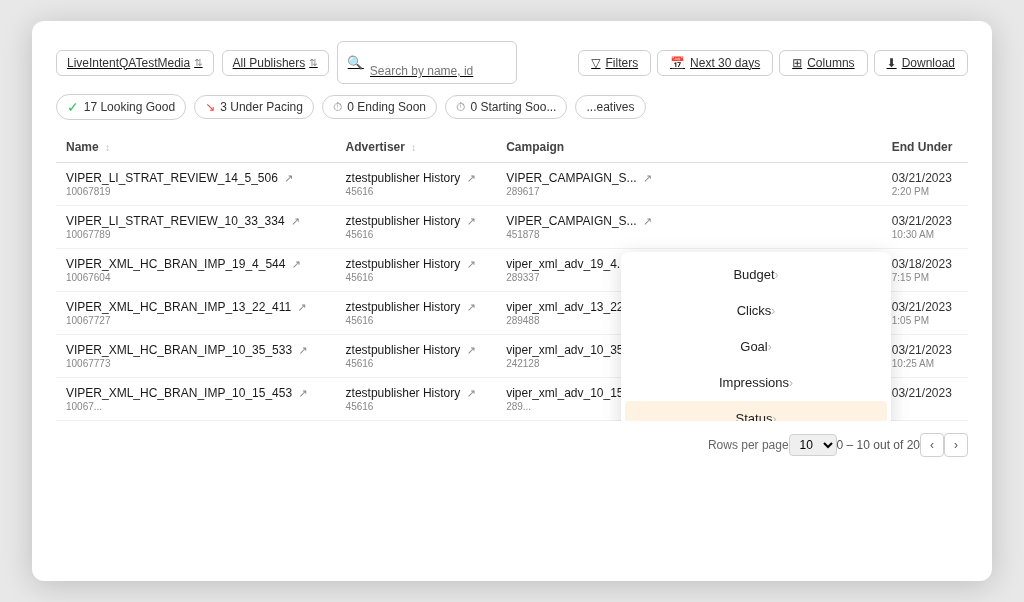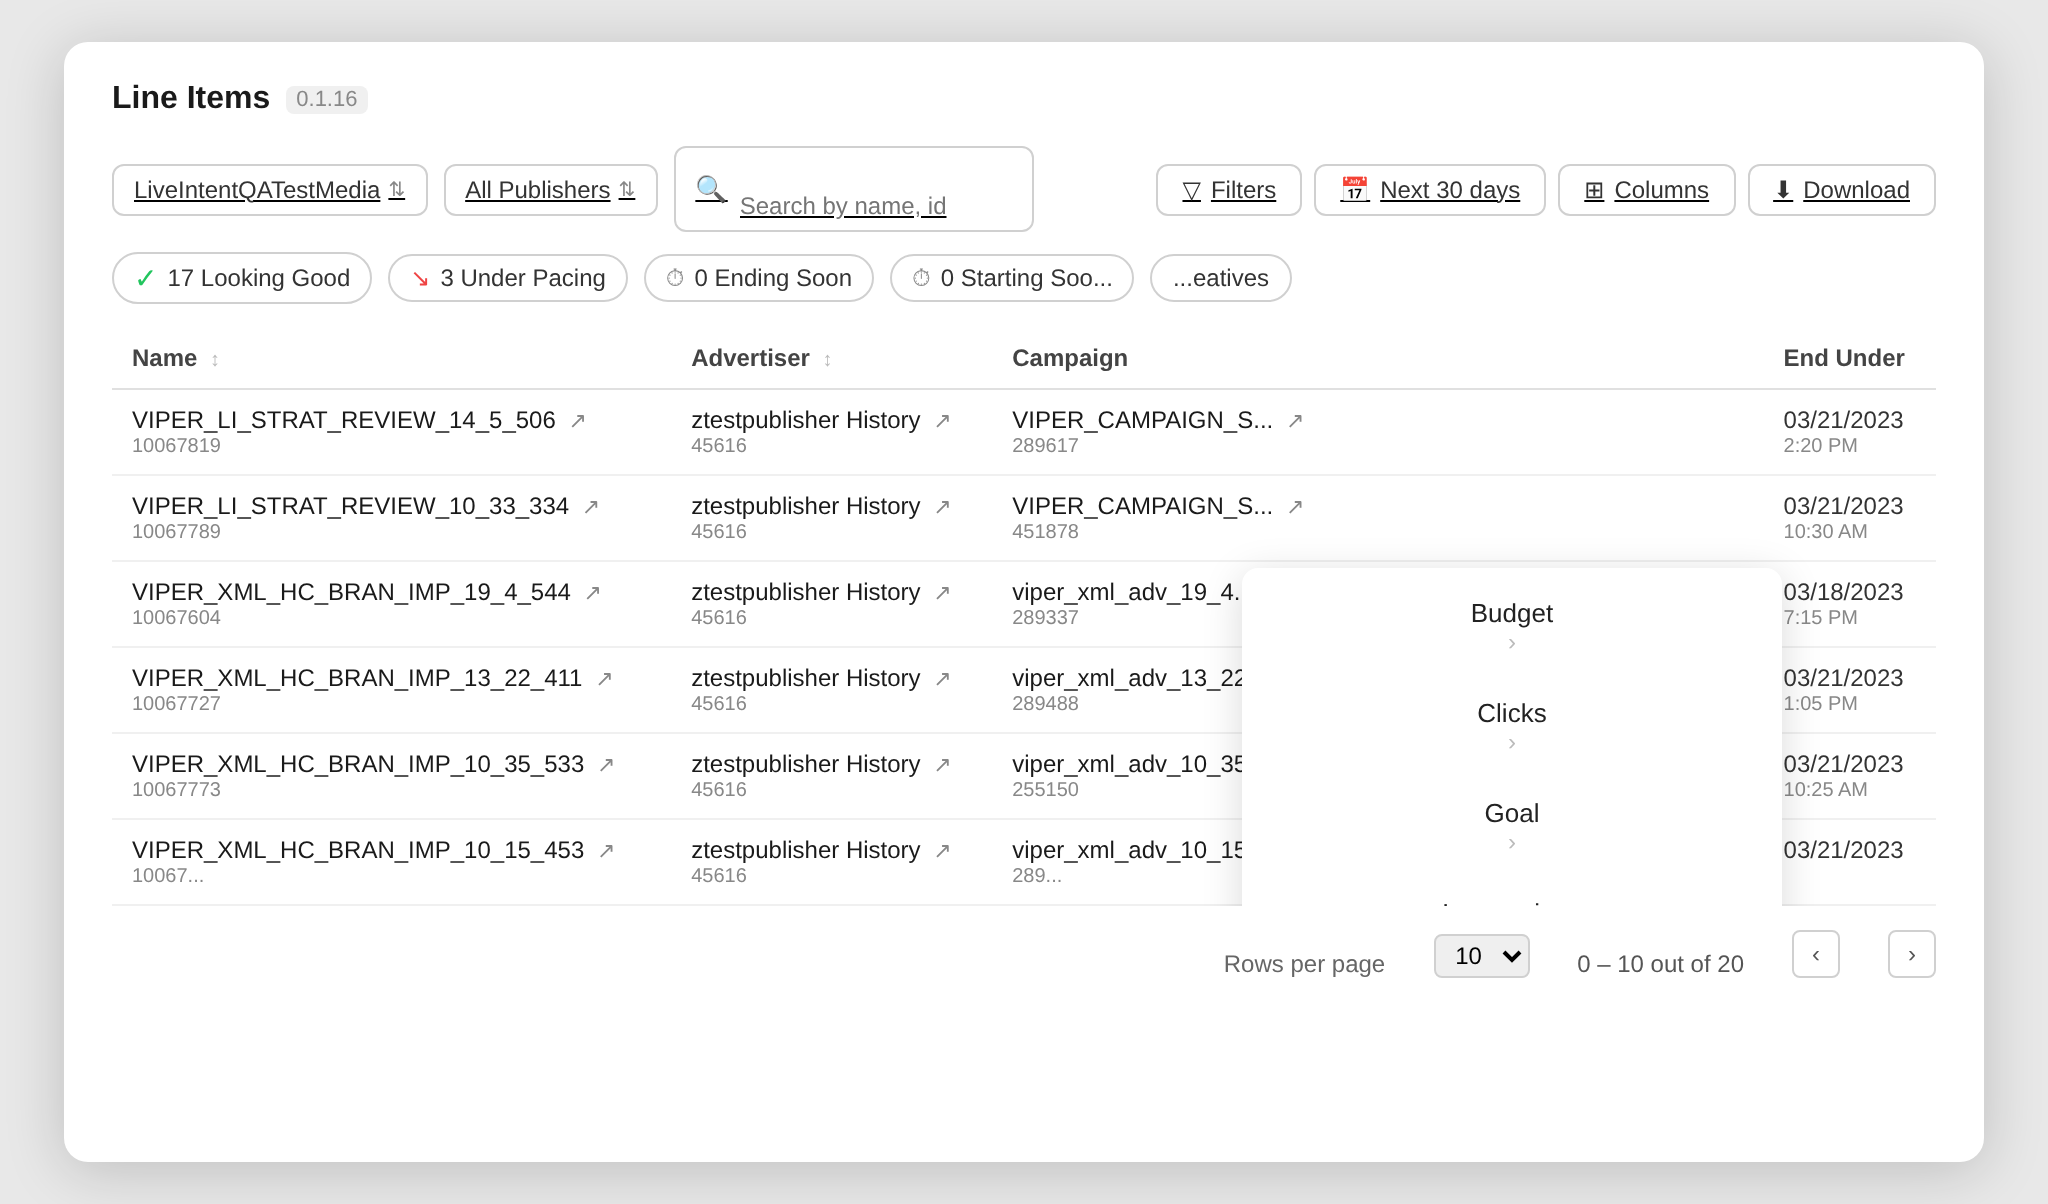--- a/index.html
+++ b/index.html
@@ -250,10 +250,6 @@
 
 <div class="window">
 
-  <div class="window-header">
-    <span class="window-title">Line Items</span>
-    <span class="version-badge">0.1.16</span>
-  </div>
 
   <div class="toolbar">
     <div class="select-control">

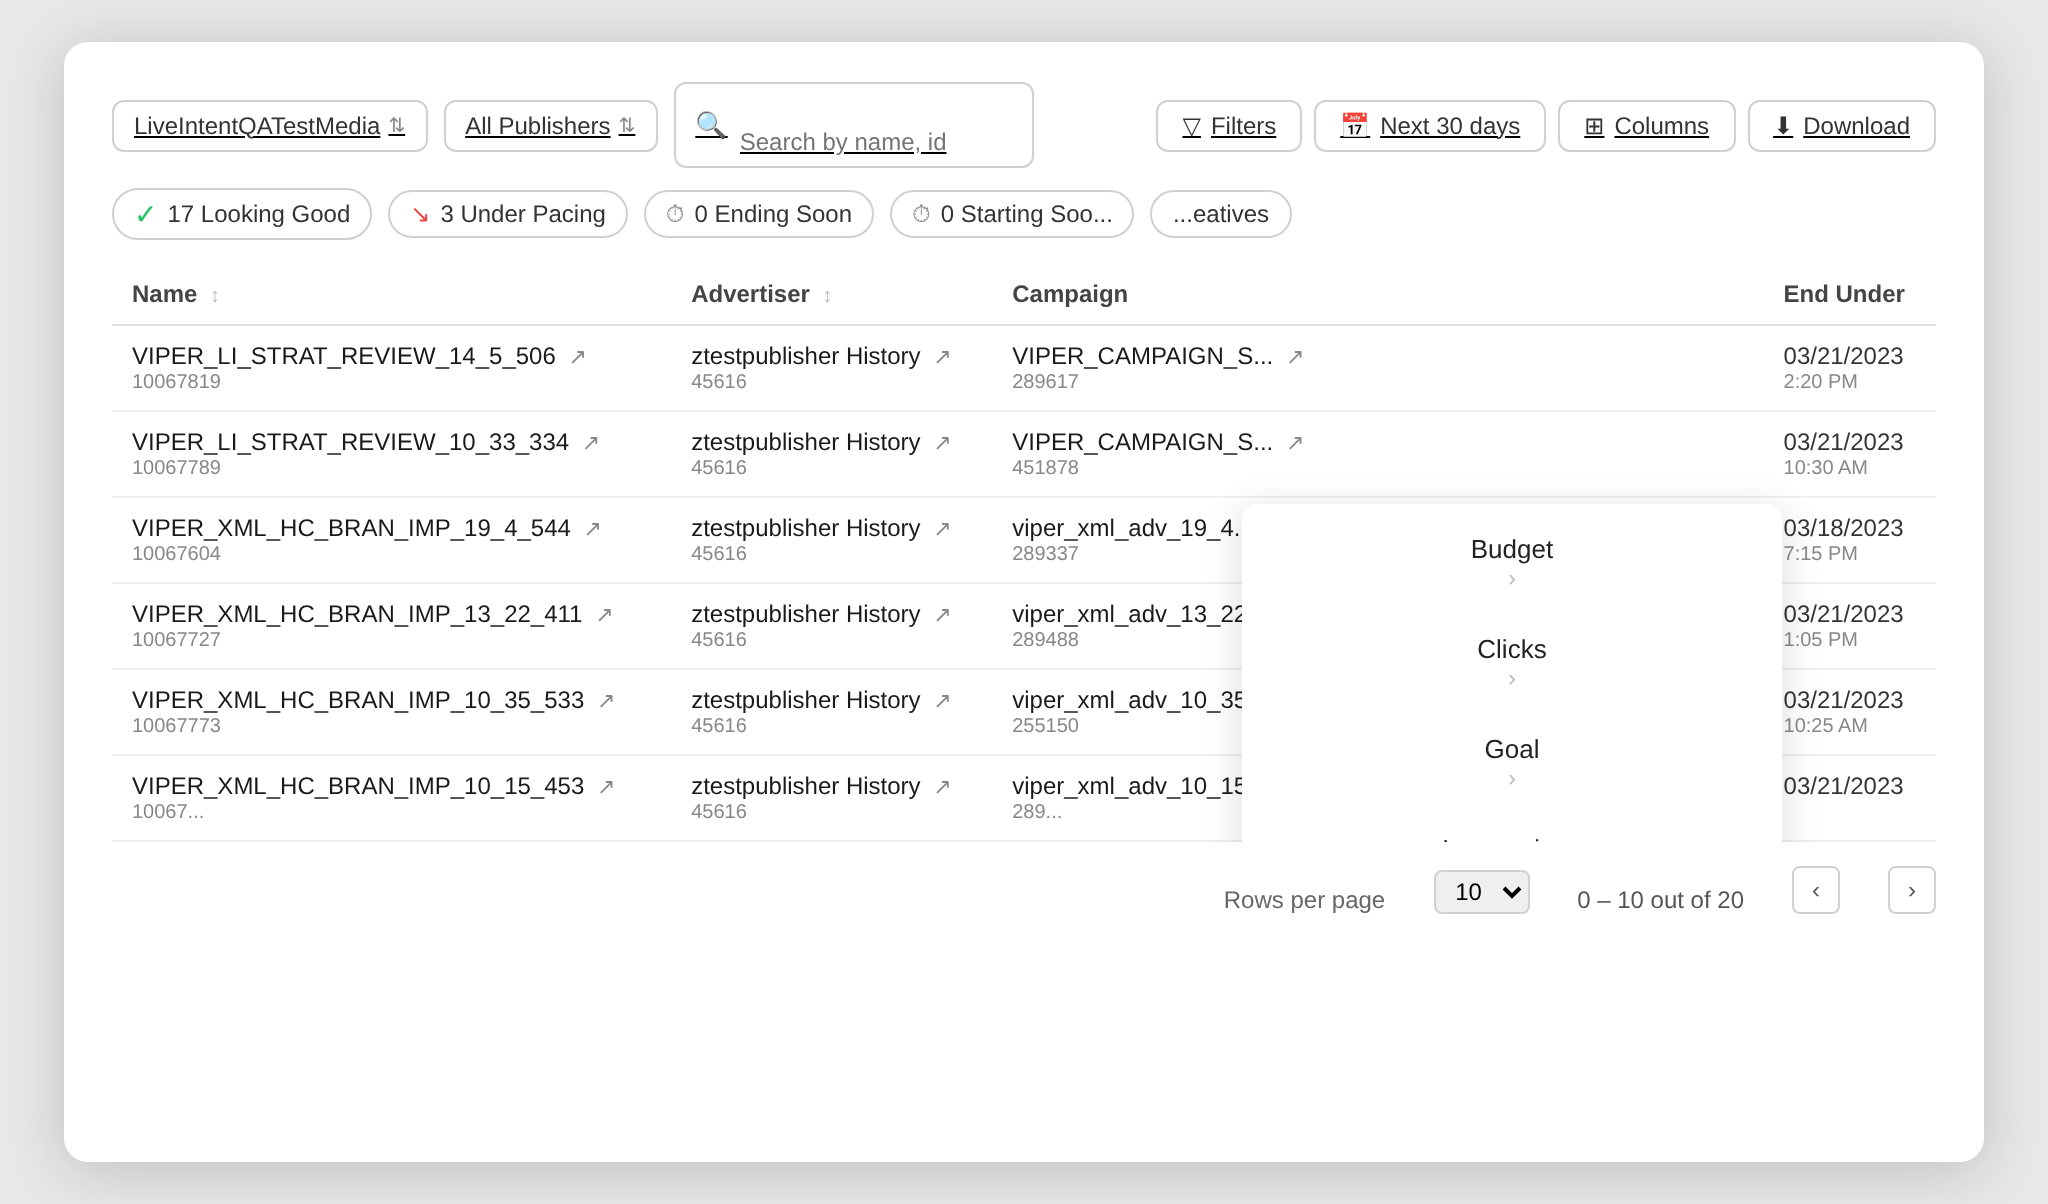--- a/index.html
+++ b/index.html
@@ -191,14 +191,13 @@
     .dropdown-item {
       display: flex;
       align-items: center;
-      justify-content: flex-end;
+      justify-content: center;
       padding: 10px 16px;
       font-size: 13px;
       color: #222;
       cursor: pointer;
       border-radius: 4px;
       margin: 1px 4px;
-      flex-direction: column;
     }
     .dropdown-item.active { background: #fef3e2; }
     .dropdown-item .chevron-right { color: #bbb; font-size: 12px; }

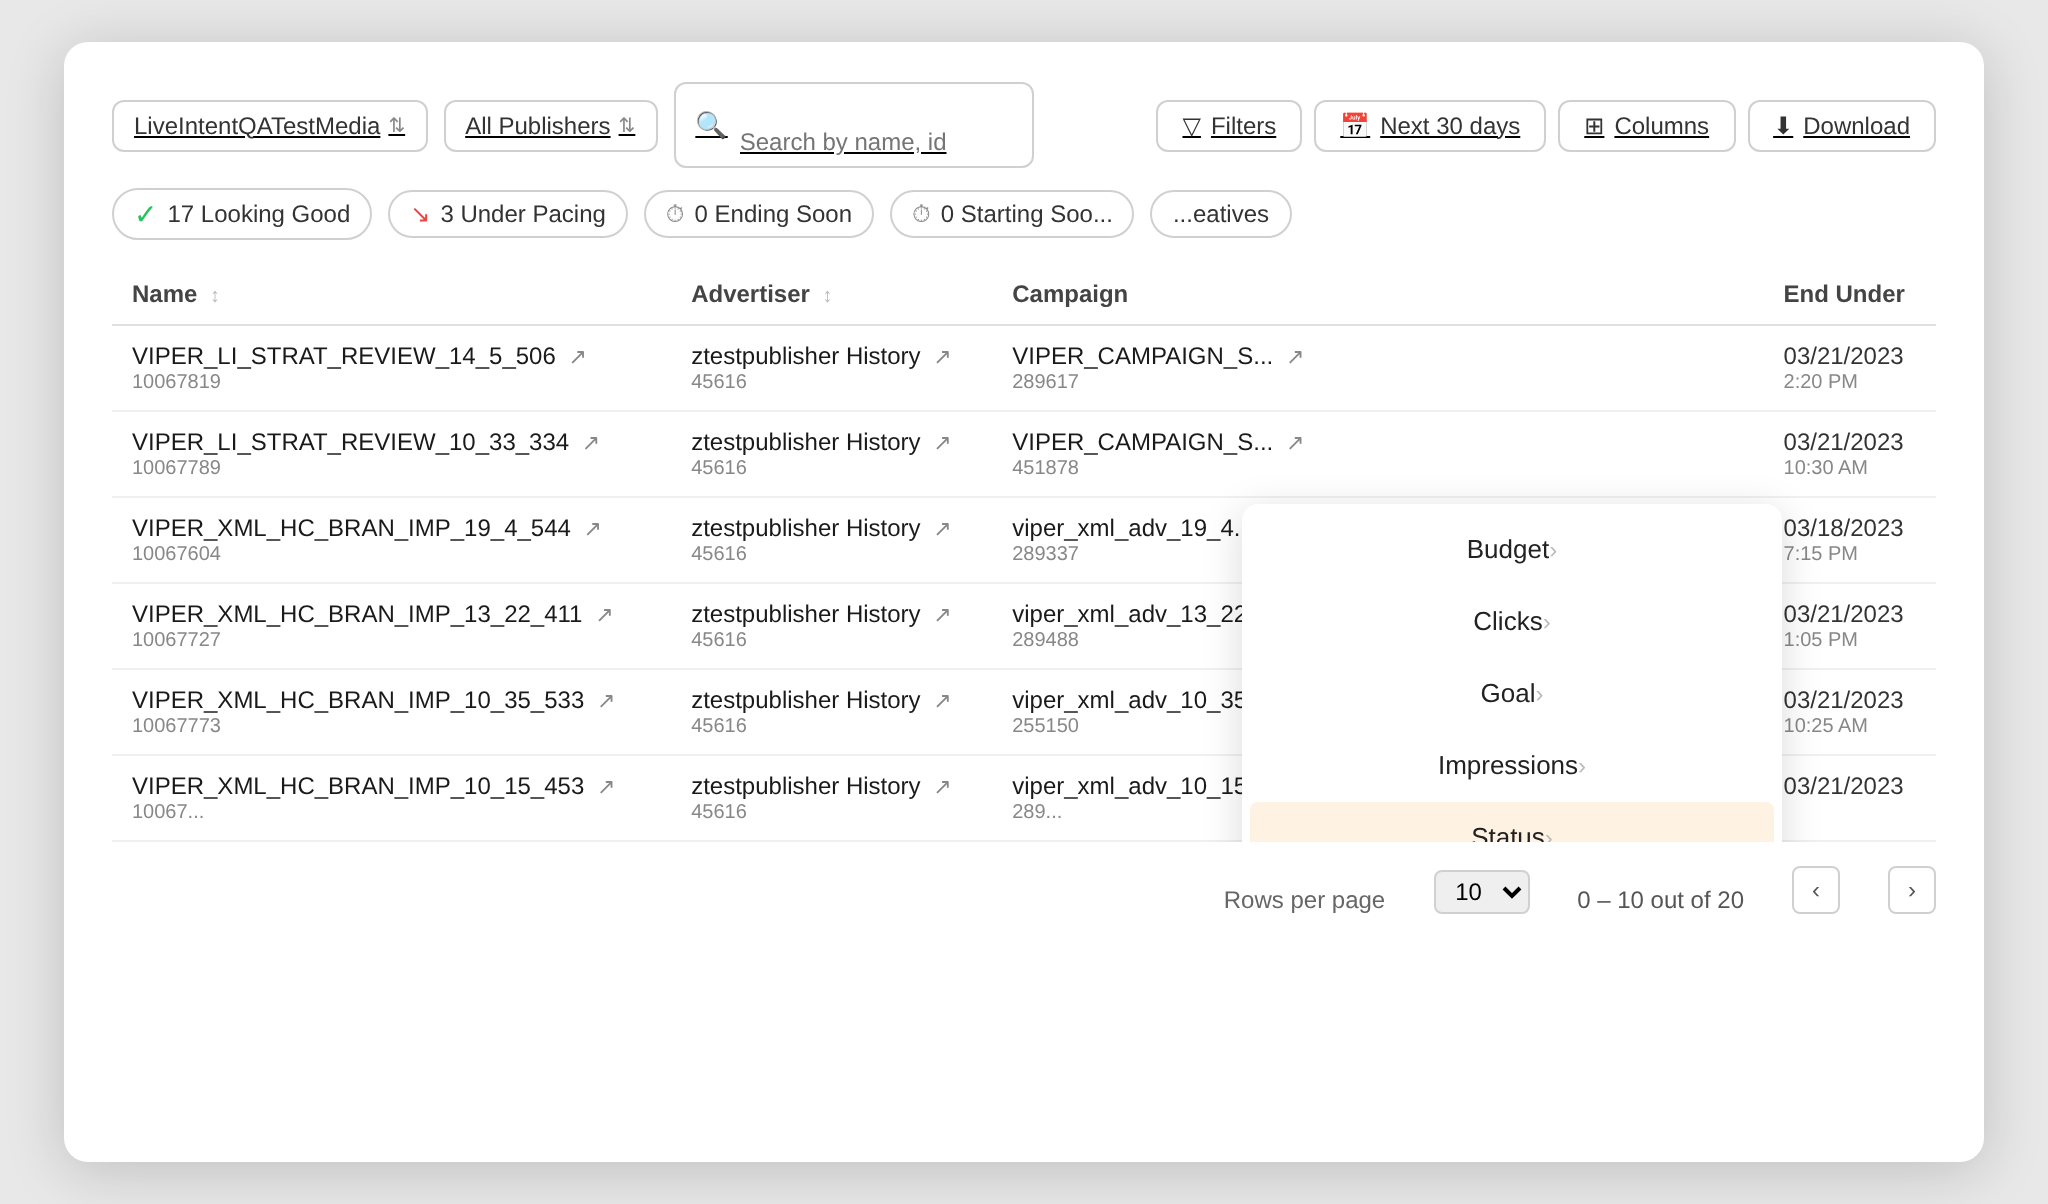--- a/index.html
+++ b/index.html
@@ -424,7 +424,7 @@
     </td>
     <td>
       <div class="cell-main">viper_xml_adv_10_35_534 <span class="link-icon">↗</span></div>
-      <div class="cell-sub">255150</div>
+      <div class="cell-sub">242128</div>
     </td>
     <td><span class="badge-delivering">DELIVERING</span></td>
     <td>

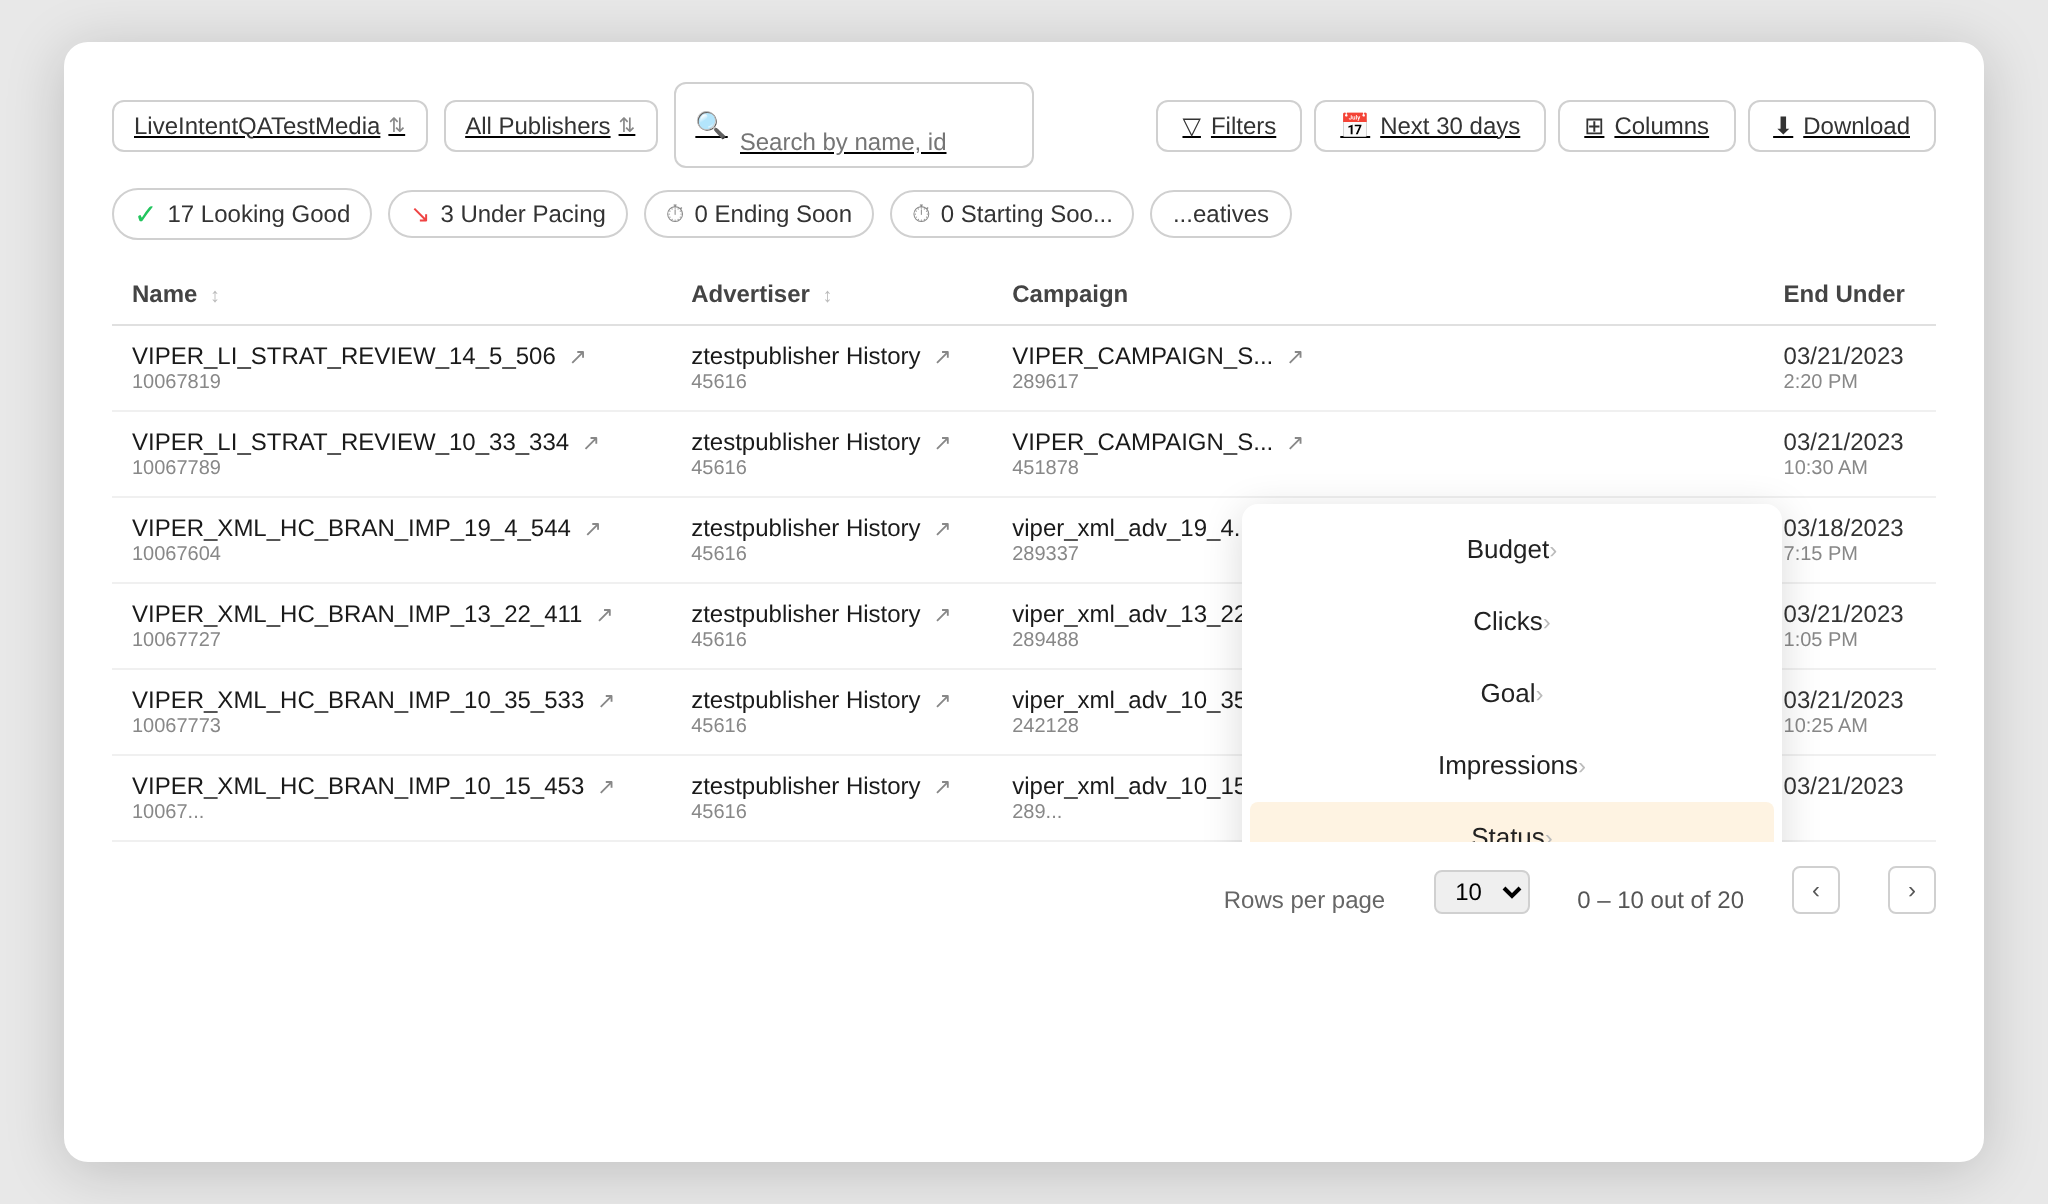--- a/index.html
+++ b/index.html
@@ -214,9 +214,9 @@
     
     .pagination {
       display: flex;
-      align-items: flex-end;
+      align-items: center;
       justify-content: flex-end;
-      gap: 24px;
+      gap: 0;
       margin-top: 12px;
       font-size: 12px;
       color: #555;

